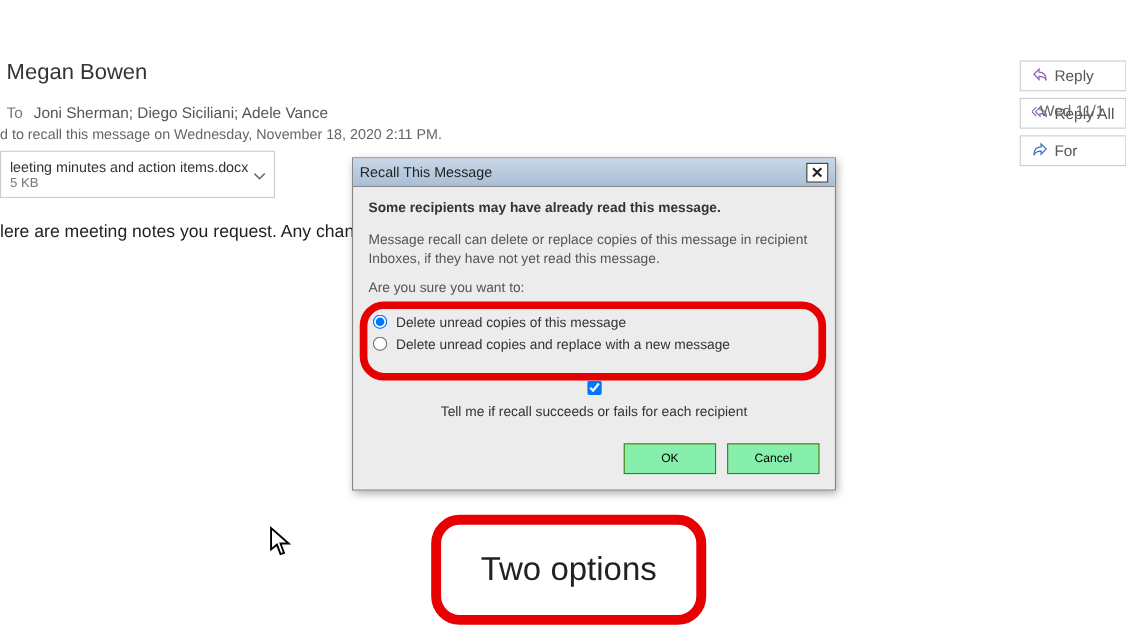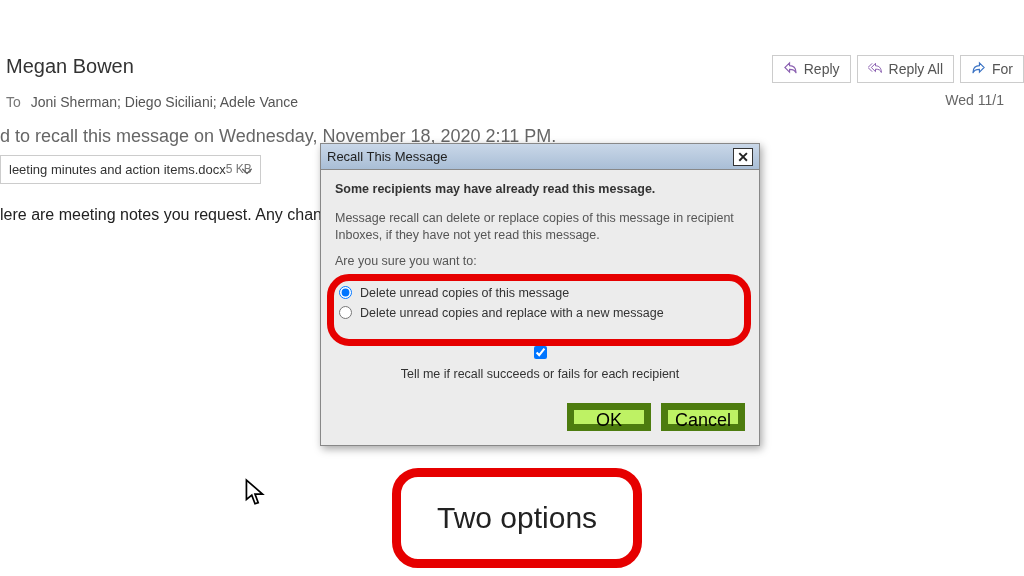--- a/index.html
+++ b/index.html
@@ -69,6 +69,7 @@
     right: 0;
     display: flex;
     gap: 6px;
+    flex-direction: column;
   }
   .action-btn {
     border: 1px solid #ccc;

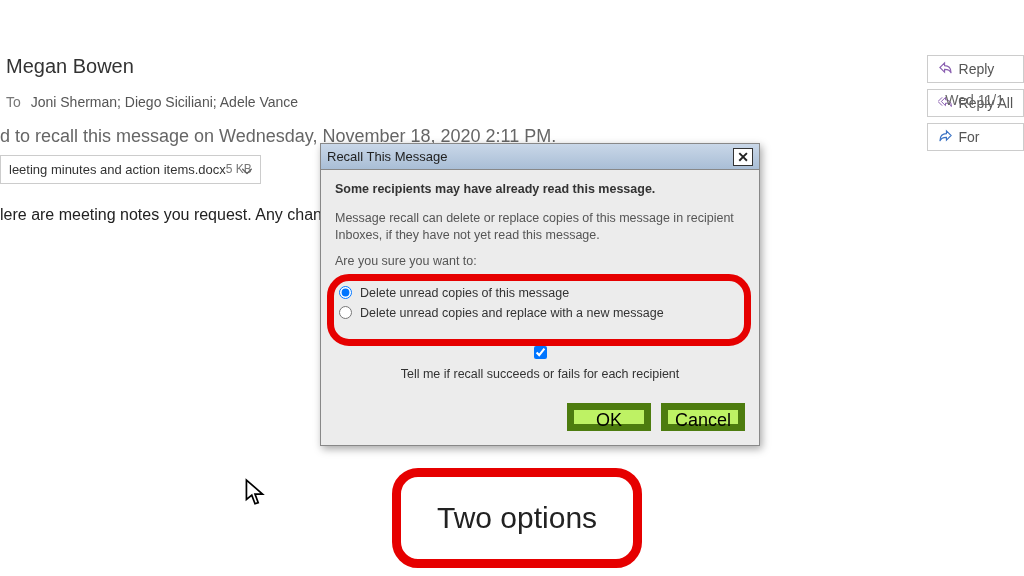--- a/index.html
+++ b/index.html
@@ -32,10 +32,10 @@
   }
   .to-label { color: #777; margin-right: 6px; }
   .recall-note {
-    margin-top: 16px;
+    margin-top: 4px;
     margin-left: 0;
     color: #666;
-    font-size: 18px;
+    font-size: 13px;
   }
   .attachment {
     margin-top: 8px;

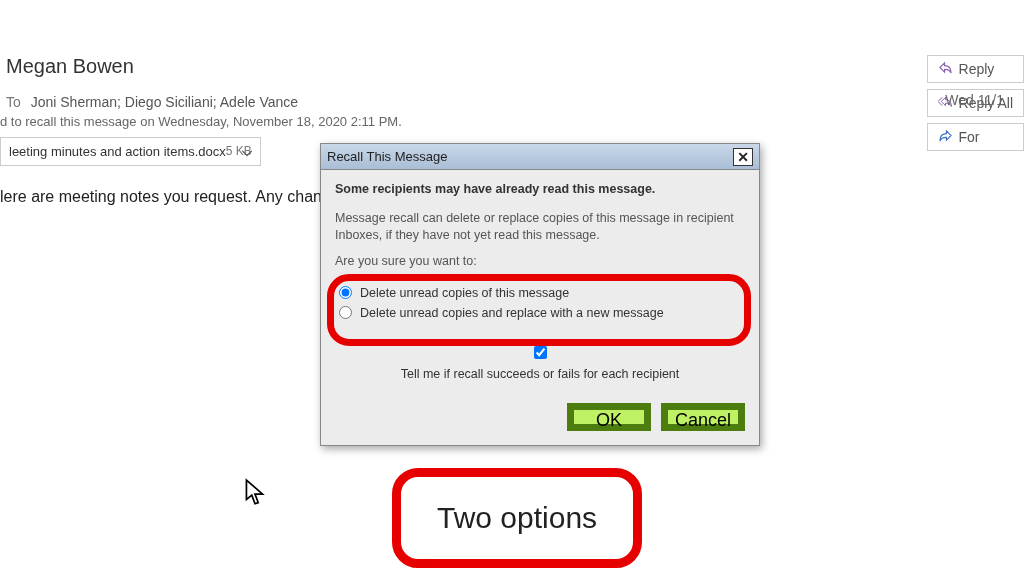--- a/index.html
+++ b/index.html
@@ -47,7 +47,7 @@
     position: relative;
     background: #fff;
   }
-  .attach-text { display: flex; flex-direction: row; }
+  .attach-text { display: flex; flex-direction: column; }
   .attach-name { font-size: 13px; color: #333; }
   .attach-size { font-size: 12px; color: #777; }
   .attach-chevron {

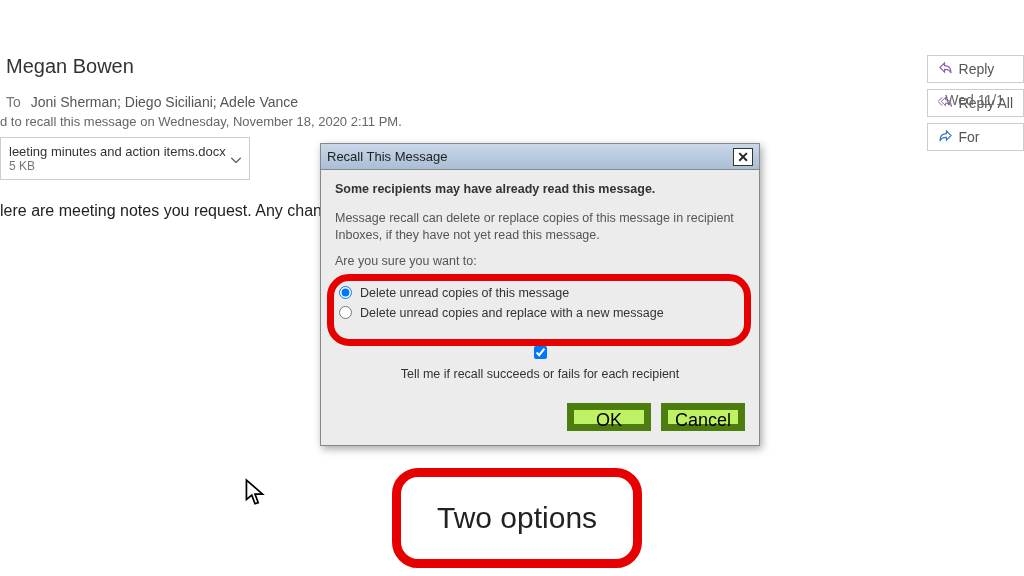--- a/index.html
+++ b/index.html
@@ -160,10 +160,10 @@
   .dlg-btn {
     min-width: 84px;
     height: 28px;
-    border: 7px solid #4d7c0f;
-    background: #bef264;
+    border: 1px solid #4d7c0f;
+    background: #86efac;
     cursor: pointer;
-    font-size: 18px;
+    font-size: 11px;
   }
 
   .red-highlight {

